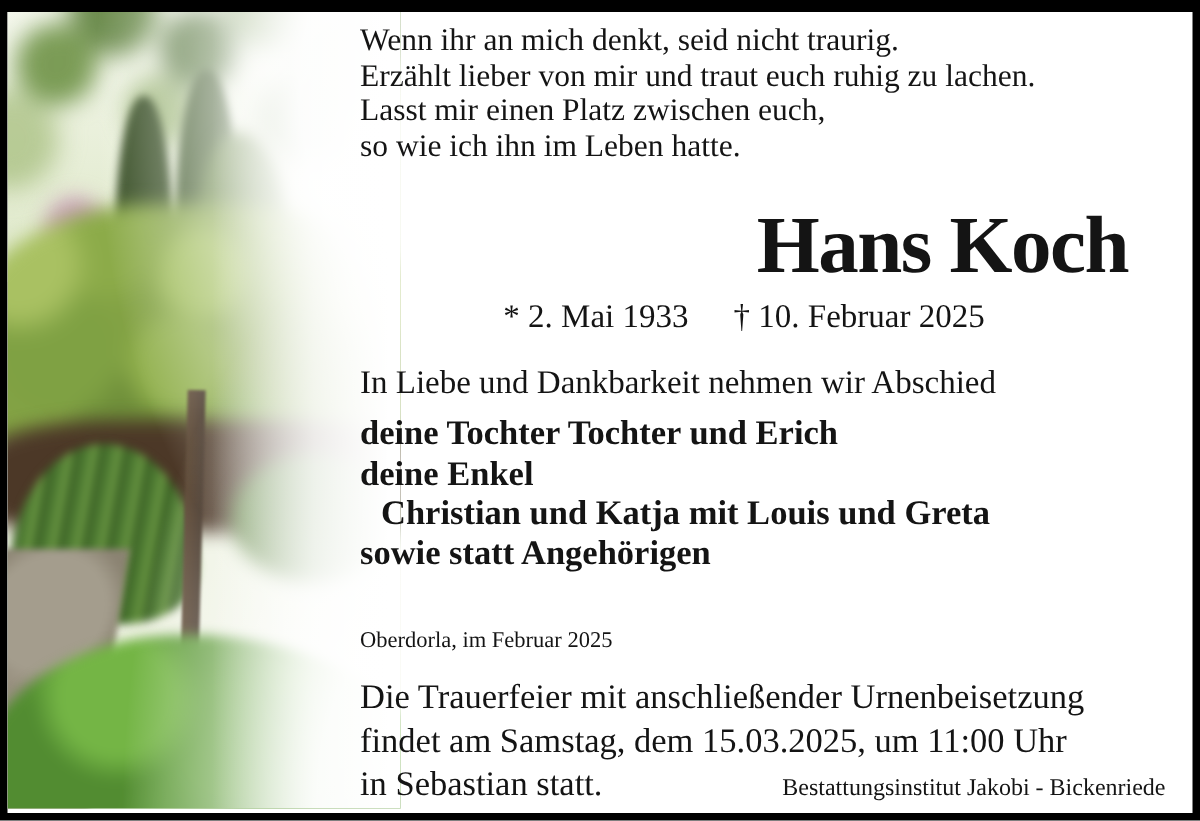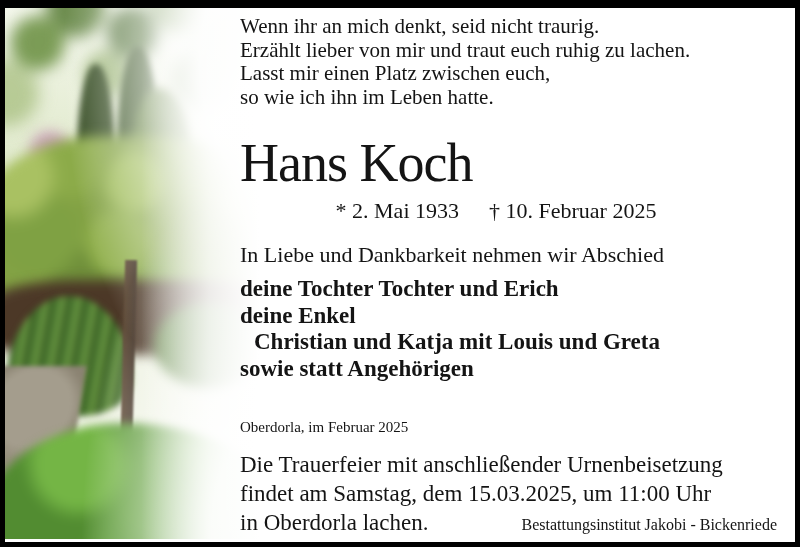--- a/index.html
+++ b/index.html
@@ -109,8 +109,8 @@
   .content{position:absolute;left:235px;top:0;width:540px;height:531px;}
   .content > div{position:absolute;left:0;}
   .quote{top:7px;font-size:21px;line-height:23.5px;white-space:nowrap;}
-  .name-block{top:126px;width:512px;text-align:left;
-    font-size:54px;font-weight:normal;letter-spacing:-1px;line-height:1.1;white-space:nowrap;}
+  .name-block{top:126px;width:512px;text-align:right;
+    font-size:54px;font-weight:bold;letter-spacing:-1px;line-height:1.1;white-space:nowrap;}
   .dates{top:190px;width:512px;display:flex;justify-content:center;gap:30px;
     font-size:22px;white-space:nowrap;}
   .intro{top:234px;font-size:22px;white-space:nowrap;}

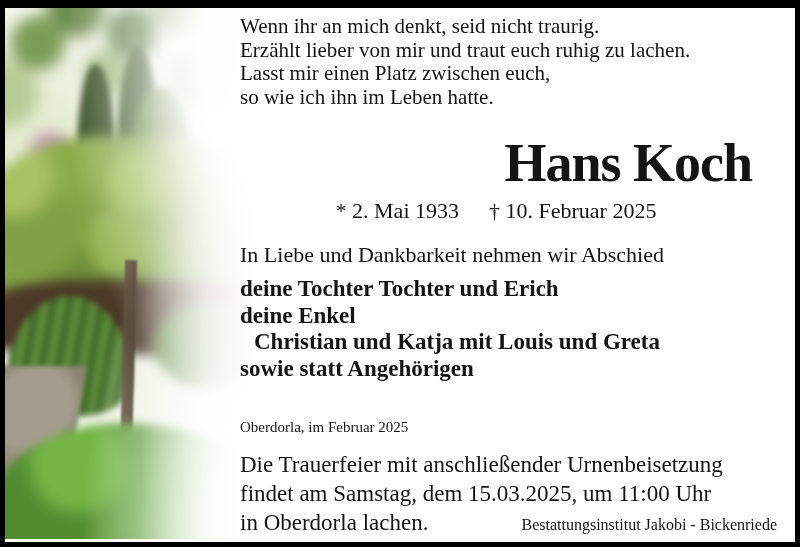--- a/index.html
+++ b/index.html
@@ -174,7 +174,7 @@
       <div>Die Trauerfeier mit anschließender Urnenbeisetzung</div>
       <div>findet am Samstag, dem 15.03.2025, um 11:00 Uhr</div>
       <div class="service-row">
-        <span>in Oberdorla lachen.</span>
+        <span>in Sebastian statt.</span>
         <span class="funeral-home">Bestattungsinstitut Jakobi - Bickenriede</span>
       </div>
     </div>

